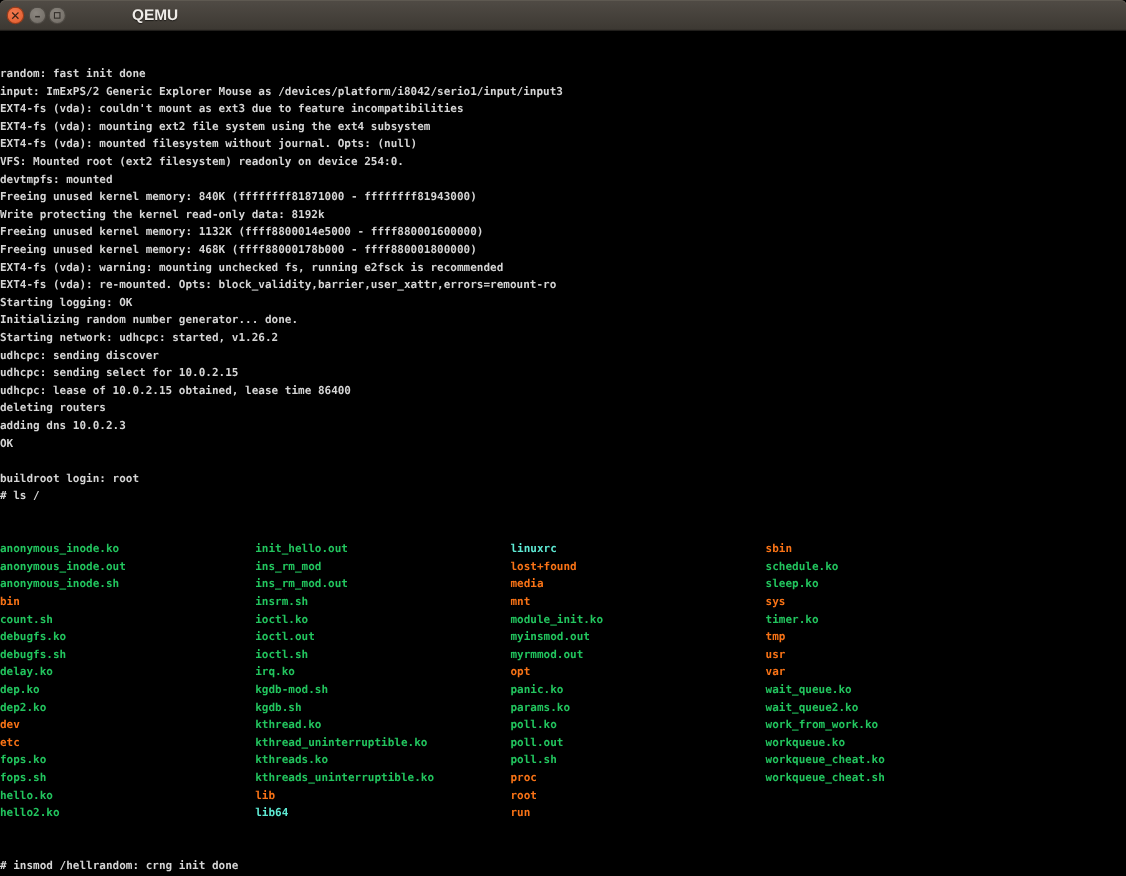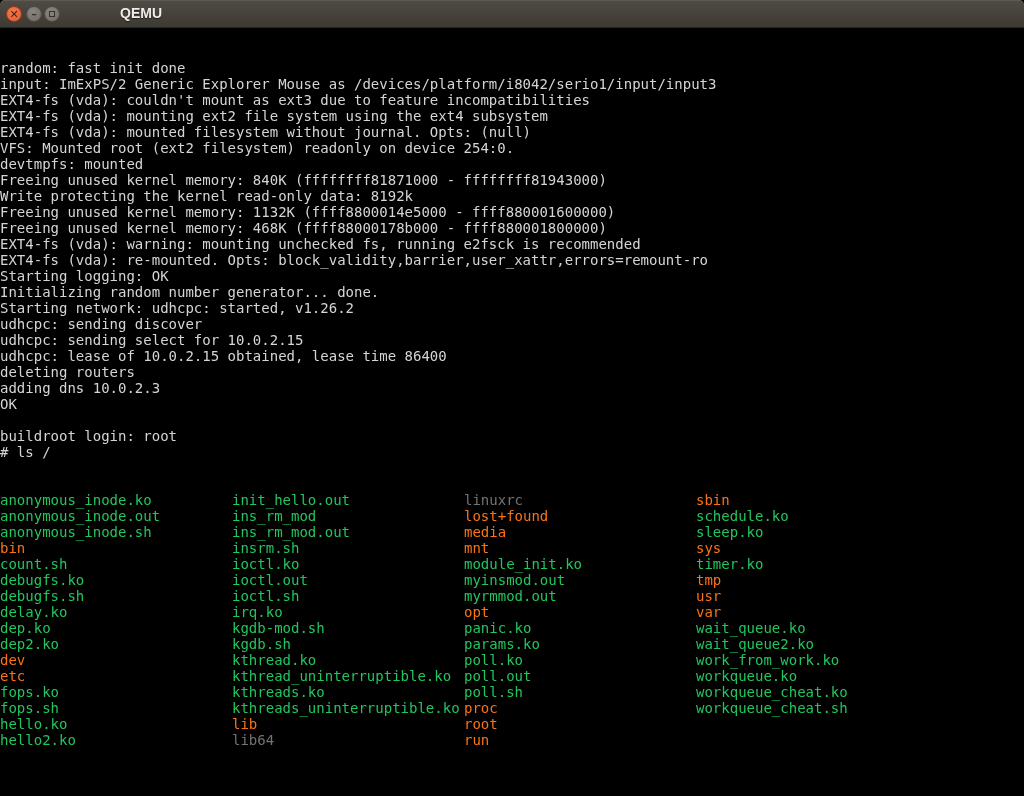--- a/index.html
+++ b/index.html
@@ -33,7 +33,7 @@
   .terminal {
     position:relative; width:1024px; height:768px; background:#000;
     font-family:"DejaVu Sans Mono","Liberation Mono",monospace;
-    font-size:14px; line-height:16px; font-weight:normal;
+    font-size:10px; line-height:16px; font-weight:bold;
     white-space:pre; overflow:hidden;
   }
   .tl { height:16px; white-space:pre; }

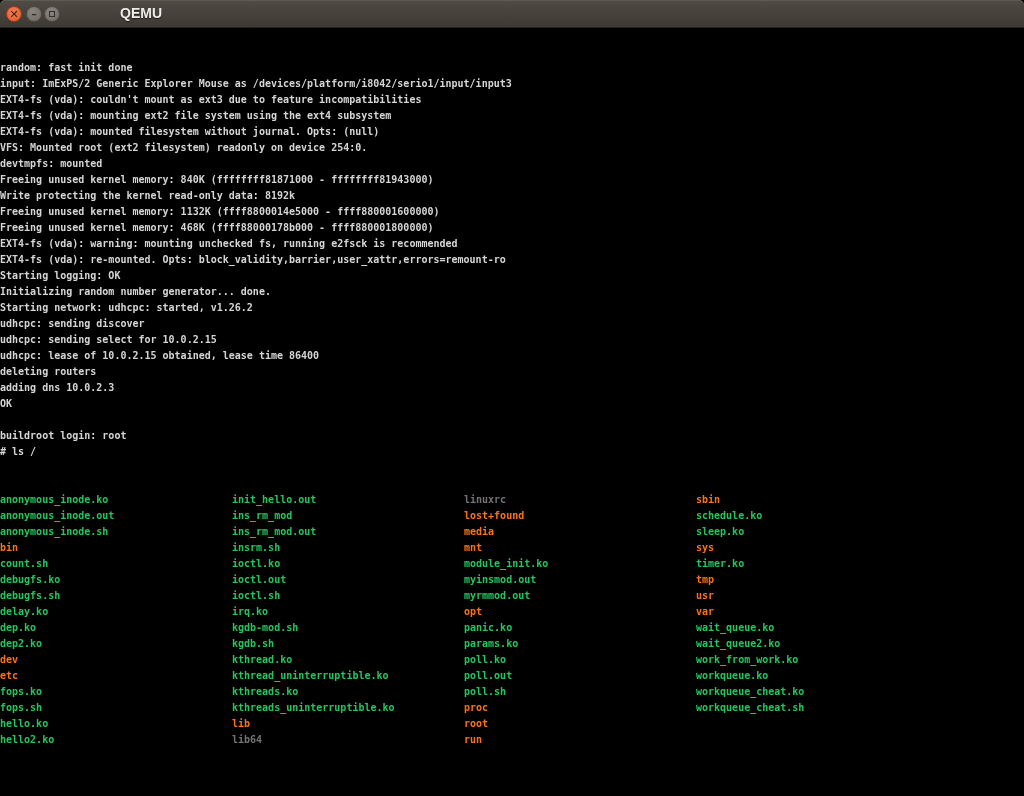--- a/index.html
+++ b/index.html
@@ -42,7 +42,7 @@
   .terminal, .text { color:#d5d5d5; }
   .file { color:#22c55e; }
   .dir  { color:#f97316; }
-  .link { color:#737373; }
+  .link { color:#5eead4; }
 </style>
 </head>
 <body>

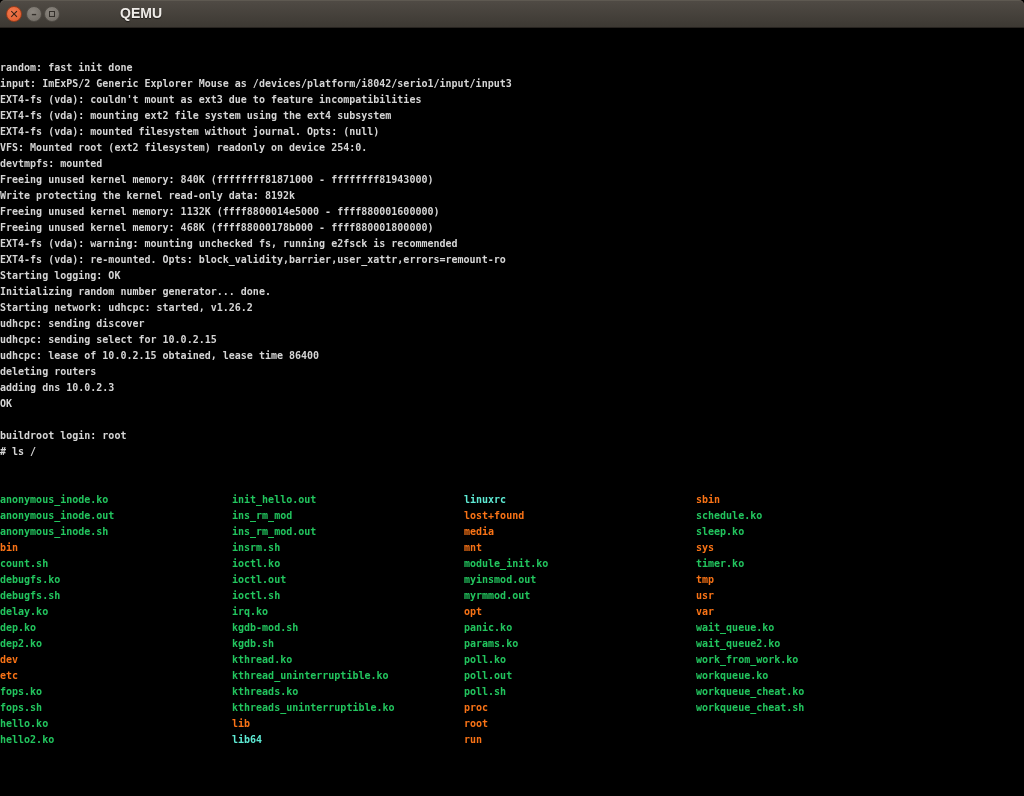--- a/index.html
+++ b/index.html
@@ -65,6 +65,7 @@
   <div class="terminal">
     <div id="boot"><div class="tl text">random: fast init done</div><div class="tl text">input: ImExPS/2 Generic Explorer Mouse as /devices/platform/i8042/serio1/input/input3</div><div class="tl text">EXT4-fs (vda): couldn't mount as ext3 due to feature incompatibilities</div><div class="tl text">EXT4-fs (vda): mounting ext2 file system using the ext4 subsystem</div><div class="tl text">EXT4-fs (vda): mounted filesystem without journal. Opts: (null)</div><div class="tl text">VFS: Mounted root (ext2 filesystem) readonly on device 254:0.</div><div class="tl text">devtmpfs: mounted</div><div class="tl text">Freeing unused kernel memory: 840K (ffffffff81871000 - ffffffff81943000)</div><div class="tl text">Write protecting the kernel read-only data: 8192k</div><div class="tl text">Freeing unused kernel memory: 1132K (ffff8800014e5000 - ffff880001600000)</div><div class="tl text">Freeing unused kernel memory: 468K (ffff88000178b000 - ffff880001800000)</div><div class="tl text">EXT4-fs (vda): warning: mounting unchecked fs, running e2fsck is recommended</div><div class="tl text">EXT4-fs (vda): re-mounted. Opts: block_validity,barrier,user_xattr,errors=remount-ro</div><div class="tl text">Starting logging: OK</div><div class="tl text">Initializing random number generator... done.</div><div class="tl text">Starting network: udhcpc: started, v1.26.2</div><div class="tl text">udhcpc: sending discover</div><div class="tl text">udhcpc: sending select for 10.0.2.15</div><div class="tl text">udhcpc: lease of 10.0.2.15 obtained, lease time 86400</div><div class="tl text">deleting routers</div><div class="tl text">adding dns 10.0.2.3</div><div class="tl text">OK</div><div class="tl text">&nbsp;</div><div class="tl text">buildroot login: root</div><div class="tl text"># ls /</div></div>
     <div id="lsgrid" class="lsgrid"><div class="ls-col" style="left: 0px;"><div class="tl file">anonymous_inode.ko</div><div class="tl file">anonymous_inode.out</div><div class="tl file">anonymous_inode.sh</div><div class="tl dir">bin</div><div class="tl file">count.sh</div><div class="tl file">debugfs.ko</div><div class="tl file">debugfs.sh</div><div class="tl file">delay.ko</div><div class="tl file">dep.ko</div><div class="tl file">dep2.ko</div><div class="tl dir">dev</div><div class="tl dir">etc</div><div class="tl file">fops.ko</div><div class="tl file">fops.sh</div><div class="tl file">hello.ko</div><div class="tl file">hello2.ko</div></div><div class="ls-col" style="left: 232px;"><div class="tl file">init_hello.out</div><div class="tl file">ins_rm_mod</div><div class="tl file">ins_rm_mod.out</div><div class="tl file">insrm.sh</div><div class="tl file">ioctl.ko</div><div class="tl file">ioctl.out</div><div class="tl file">ioctl.sh</div><div class="tl file">irq.ko</div><div class="tl file">kgdb-mod.sh</div><div class="tl file">kgdb.sh</div><div class="tl file">kthread.ko</div><div class="tl file">kthread_uninterruptible.ko</div><div class="tl file">kthreads.ko</div><div class="tl file">kthreads_uninterruptible.ko</div><div class="tl dir">lib</div><div class="tl link">lib64</div></div><div class="ls-col" style="left: 464px;"><div class="tl link">linuxrc</div><div class="tl dir">lost+found</div><div class="tl dir">media</div><div class="tl dir">mnt</div><div class="tl file">module_init.ko</div><div class="tl file">myinsmod.out</div><div class="tl file">myrmmod.out</div><div class="tl dir">opt</div><div class="tl file">panic.ko</div><div class="tl file">params.ko</div><div class="tl file">poll.ko</div><div class="tl file">poll.out</div><div class="tl file">poll.sh</div><div class="tl dir">proc</div><div class="tl dir">root</div><div class="tl dir">run</div></div><div class="ls-col" style="left: 696px;"><div class="tl dir">sbin</div><div class="tl file">schedule.ko</div><div class="tl file">sleep.ko</div><div class="tl dir">sys</div><div class="tl file">timer.ko</div><div class="tl dir">tmp</div><div class="tl dir">usr</div><div class="tl dir">var</div><div class="tl file">wait_queue.ko</div><div class="tl file">wait_queue2.ko</div><div class="tl file">work_from_work.ko</div><div class="tl file">workqueue.ko</div><div class="tl file">workqueue_cheat.ko</div><div class="tl file">workqueue_cheat.sh</div></div></div>
+    <div id="tail"><div class="tl text"># insmod /hellrandom: crng init done</div></div>
     
   </div>
 

